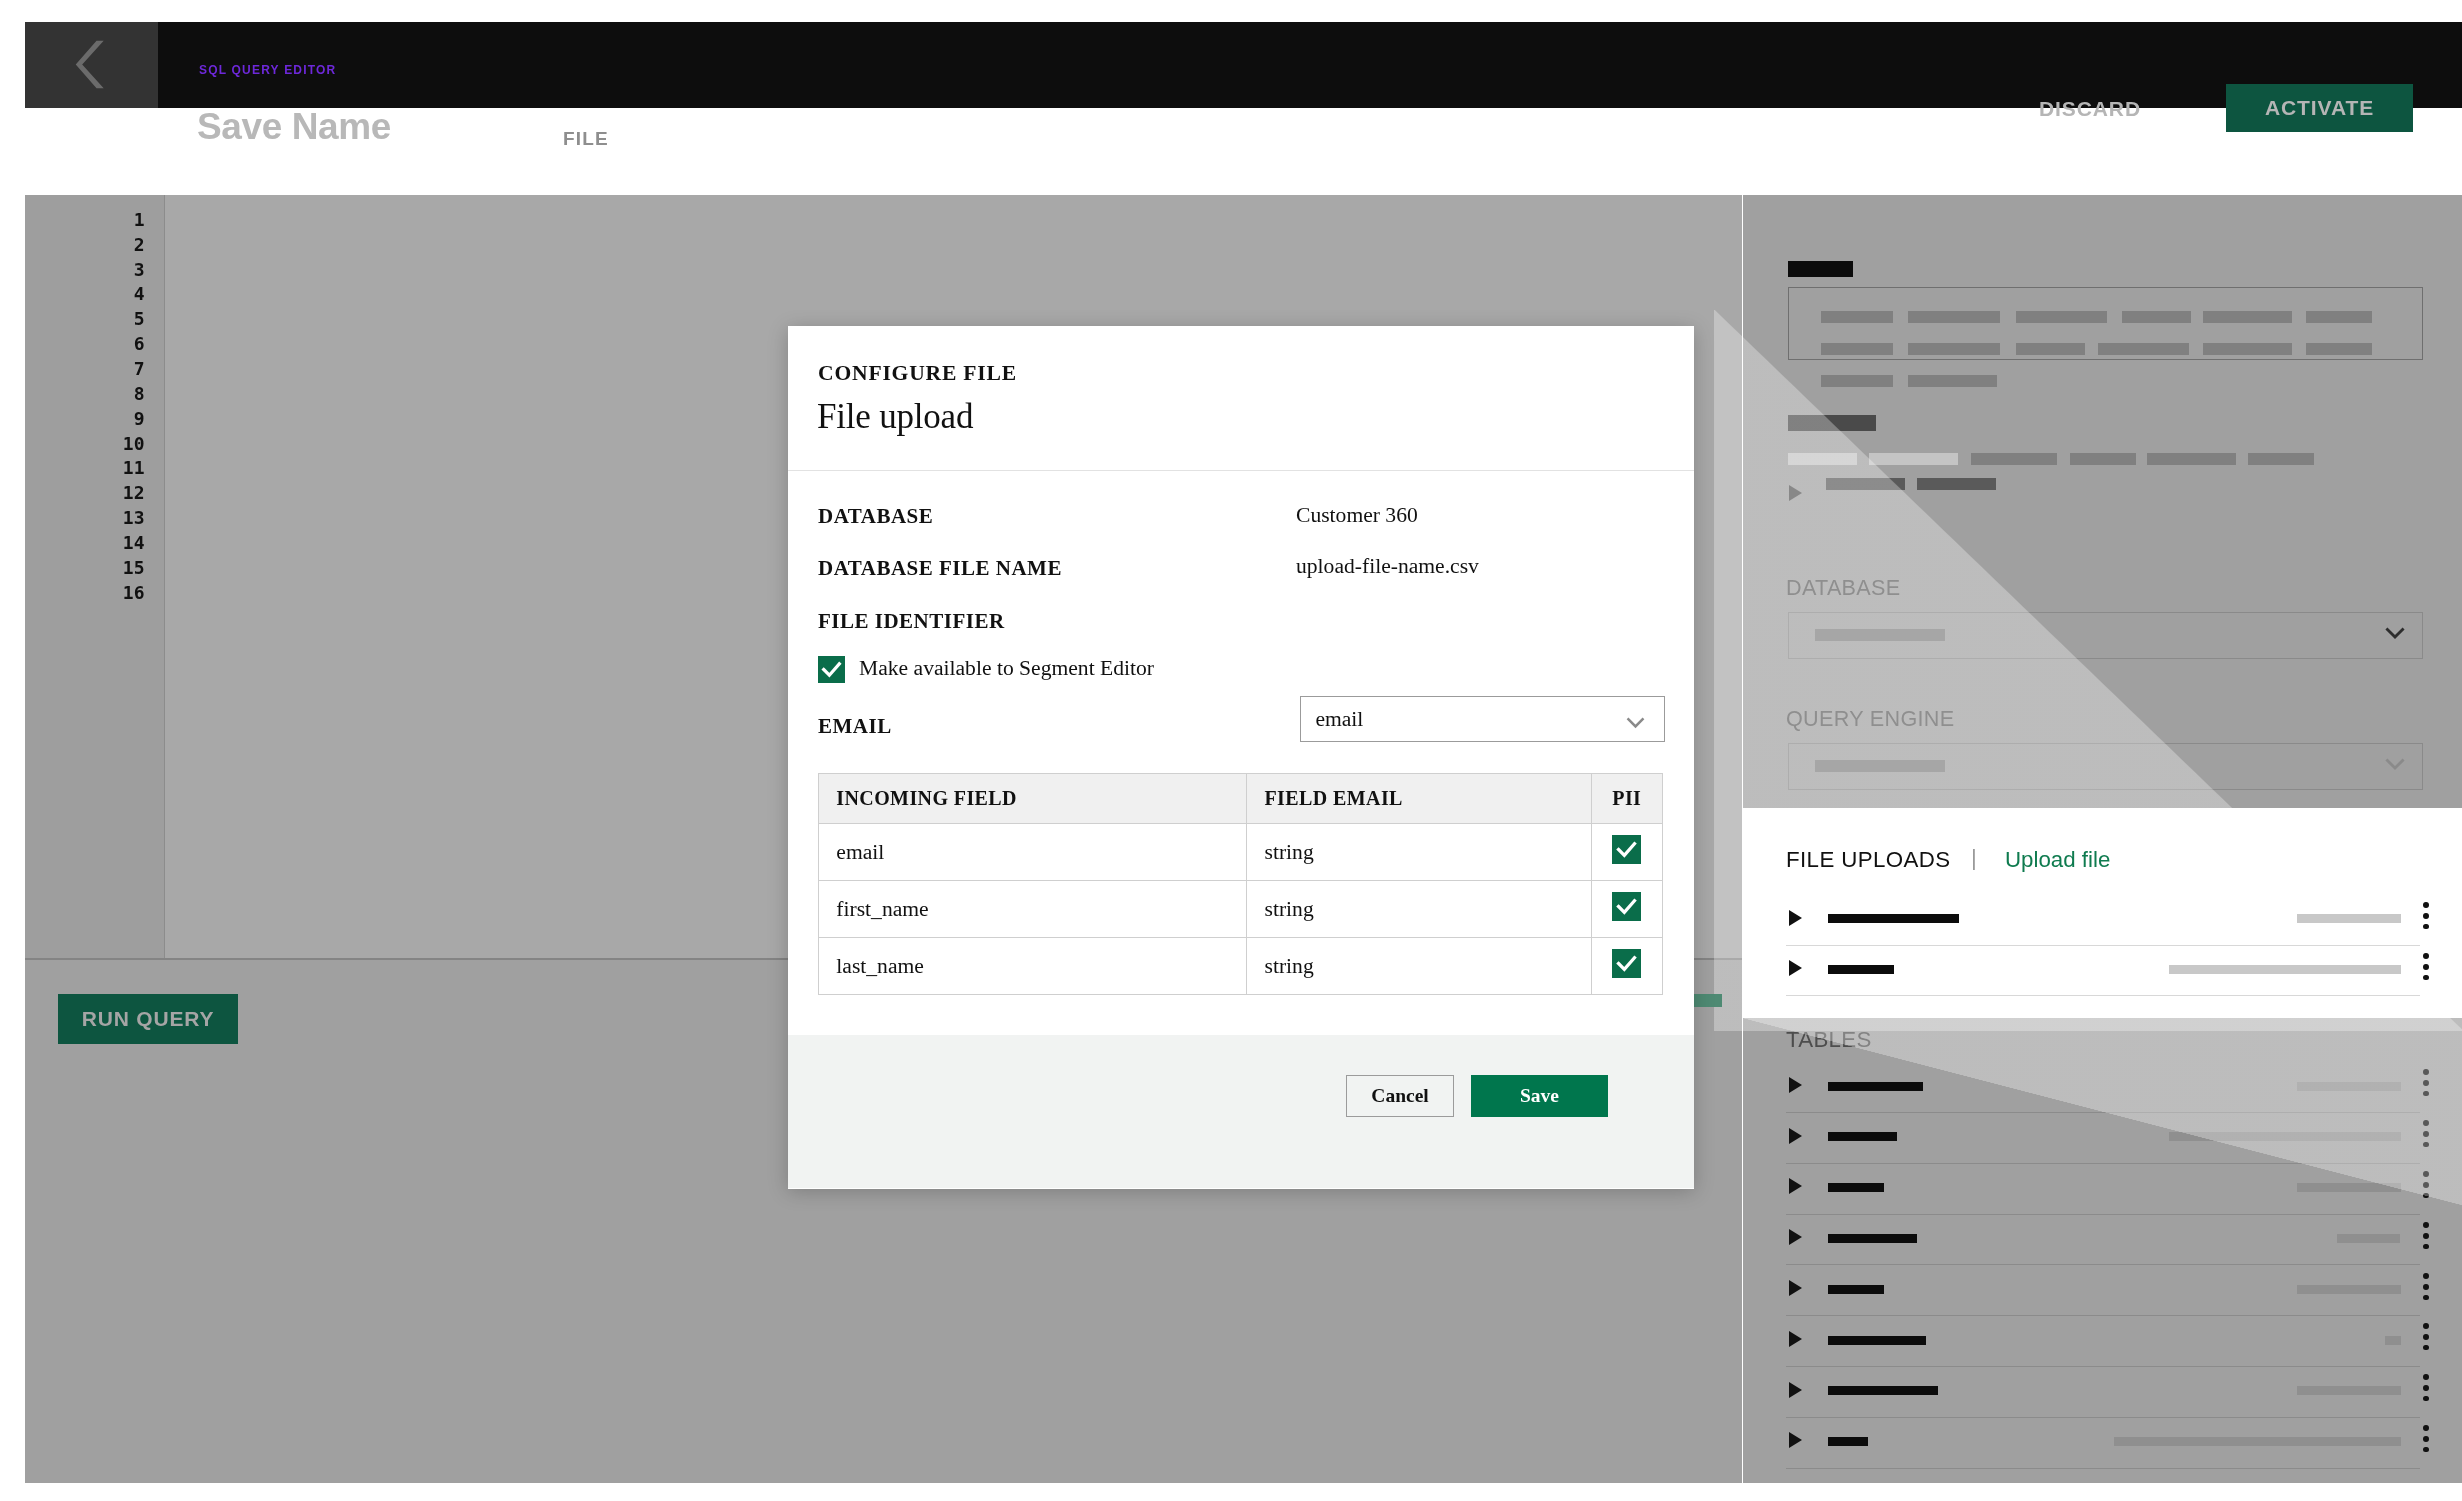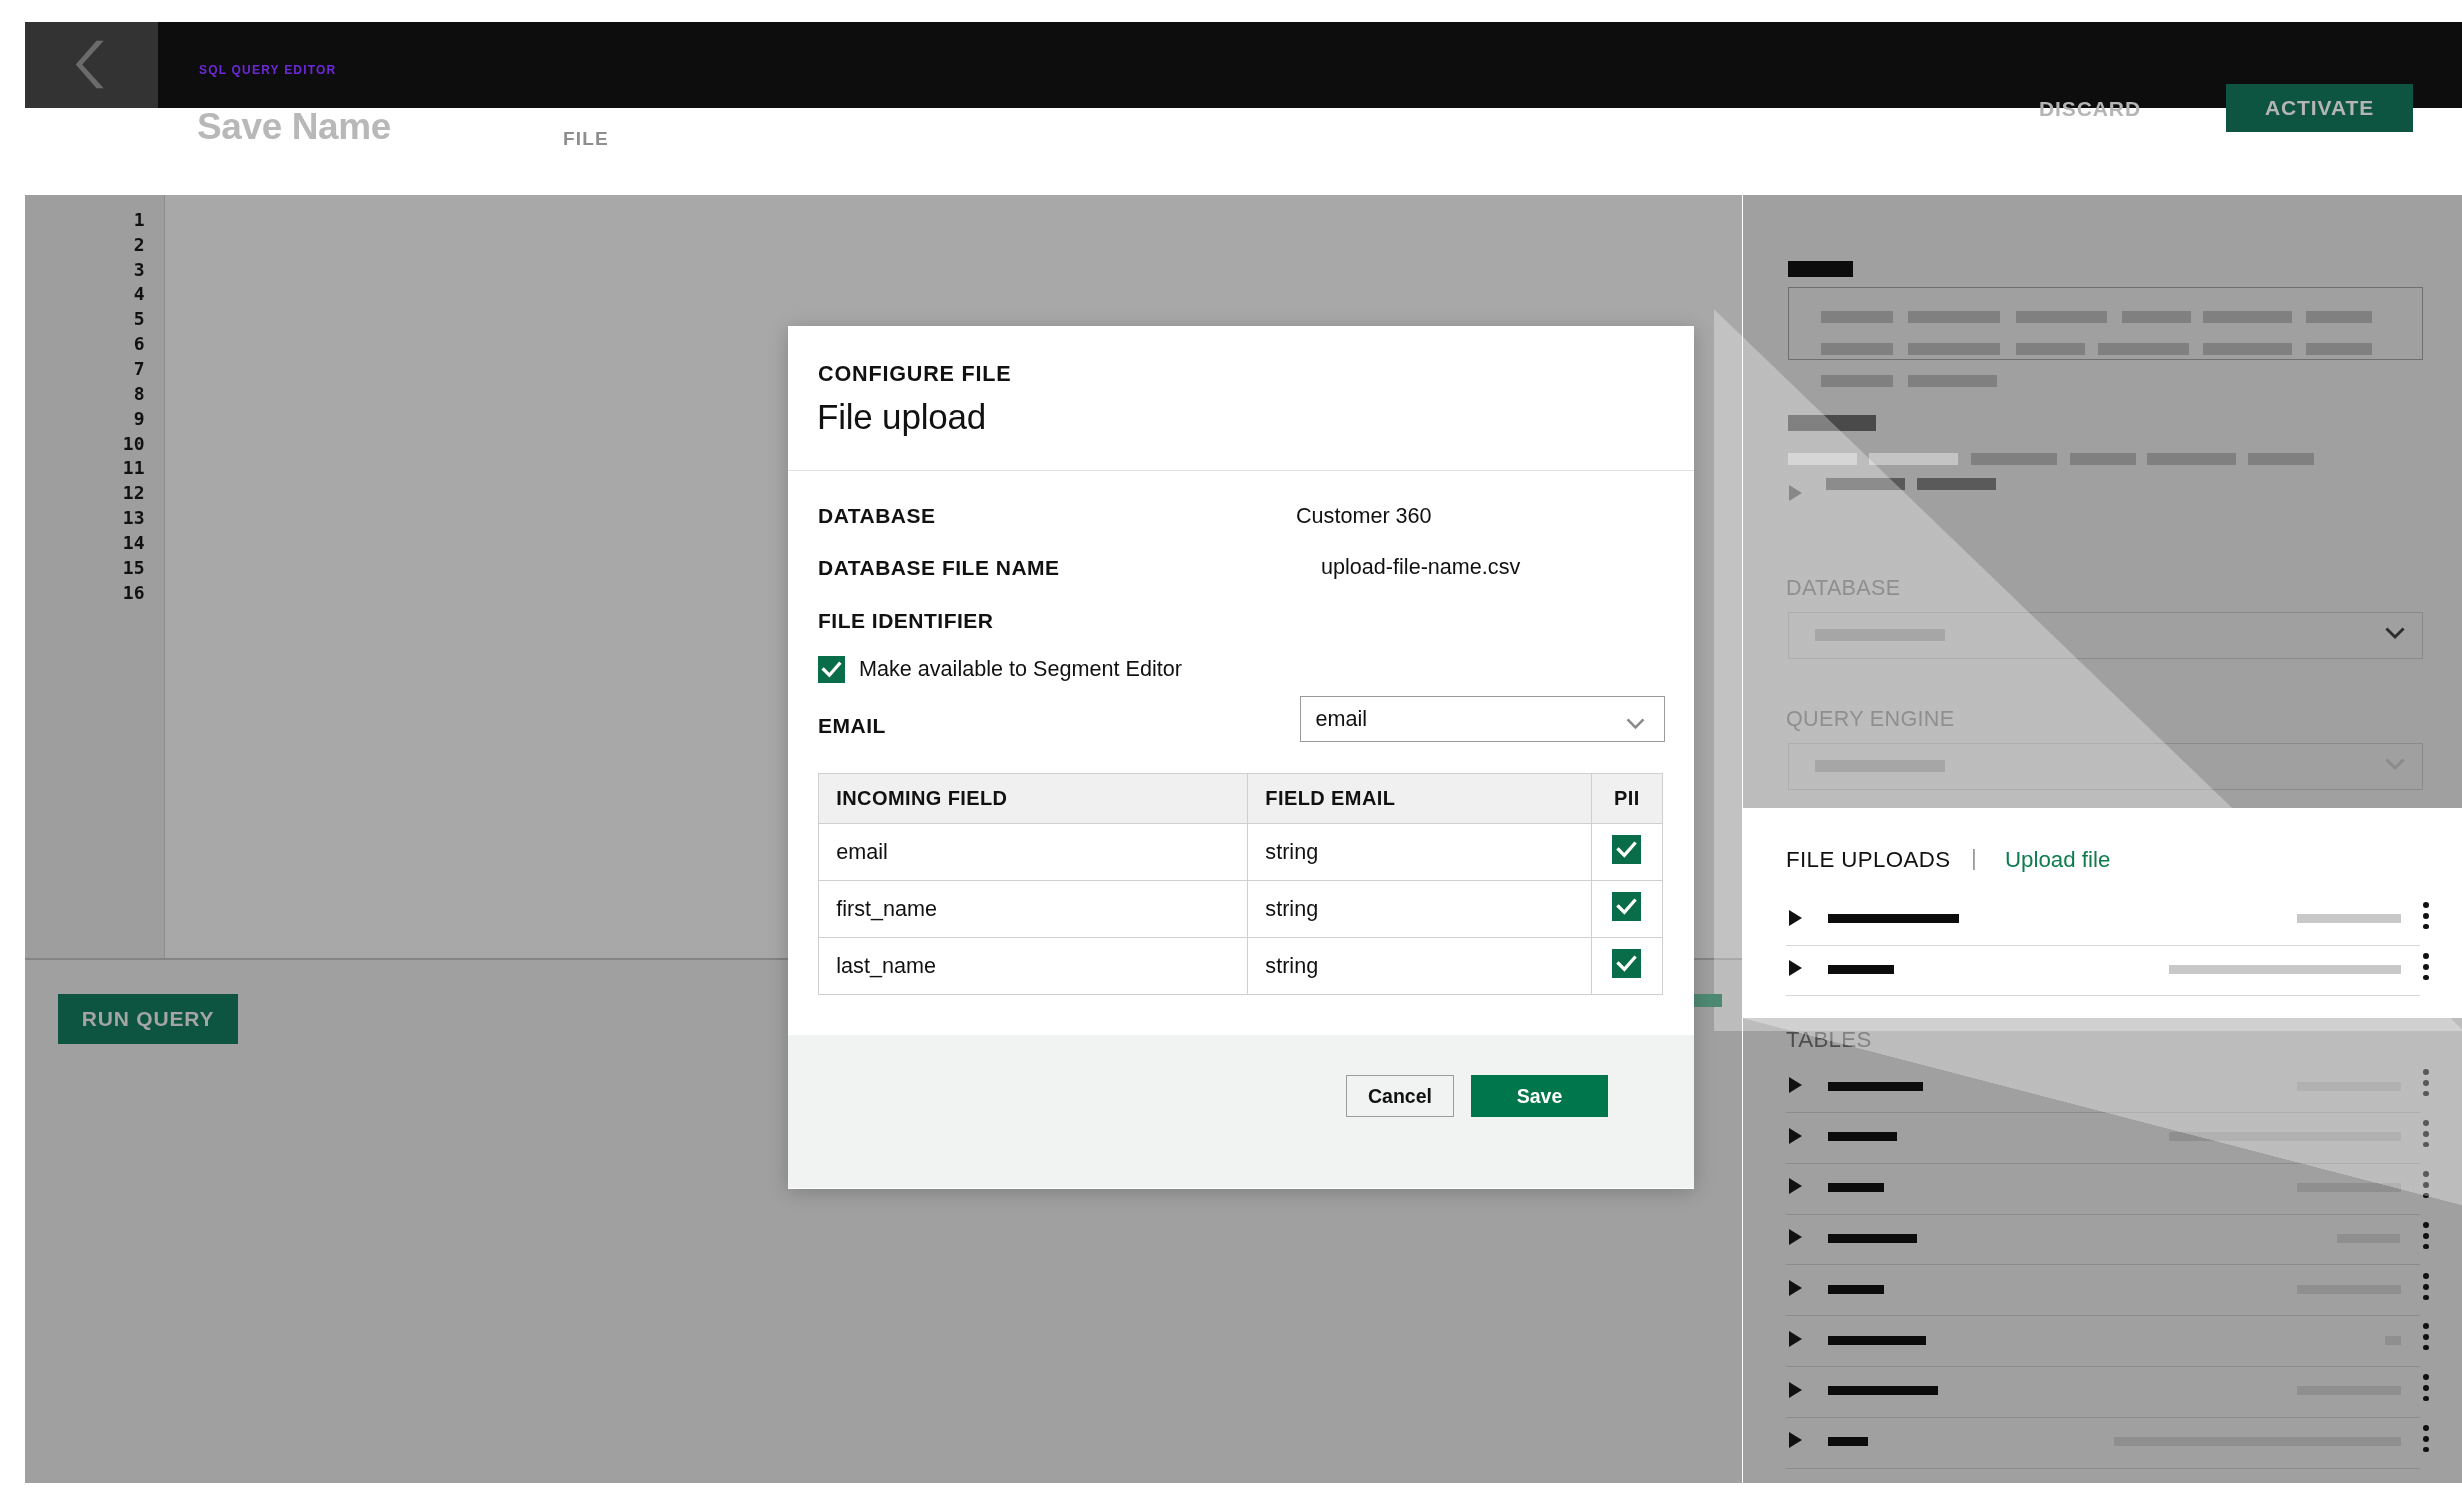--- a/index.html
+++ b/index.html
@@ -74,7 +74,7 @@
 
   
   .modal{position:absolute;left:788px;top:326px;width:906px;height:863px;background:#ffffff;
-         box-shadow:0 2.9px 19px rgba(0,0,0,0.22);}
+         box-shadow:0 2.9px 19px rgba(0,0,0,0.22);font-family:Liberation Serif, serif;}
   .m-head{position:absolute;left:0;top:0;width:906px;height:144px;background:#fff;
           border-bottom:1.4px solid #e2e2e2;}
   .m-eyebrow{position:absolute;left:30px;top:35px;font-size:21.6px;font-weight:700;color:#111;

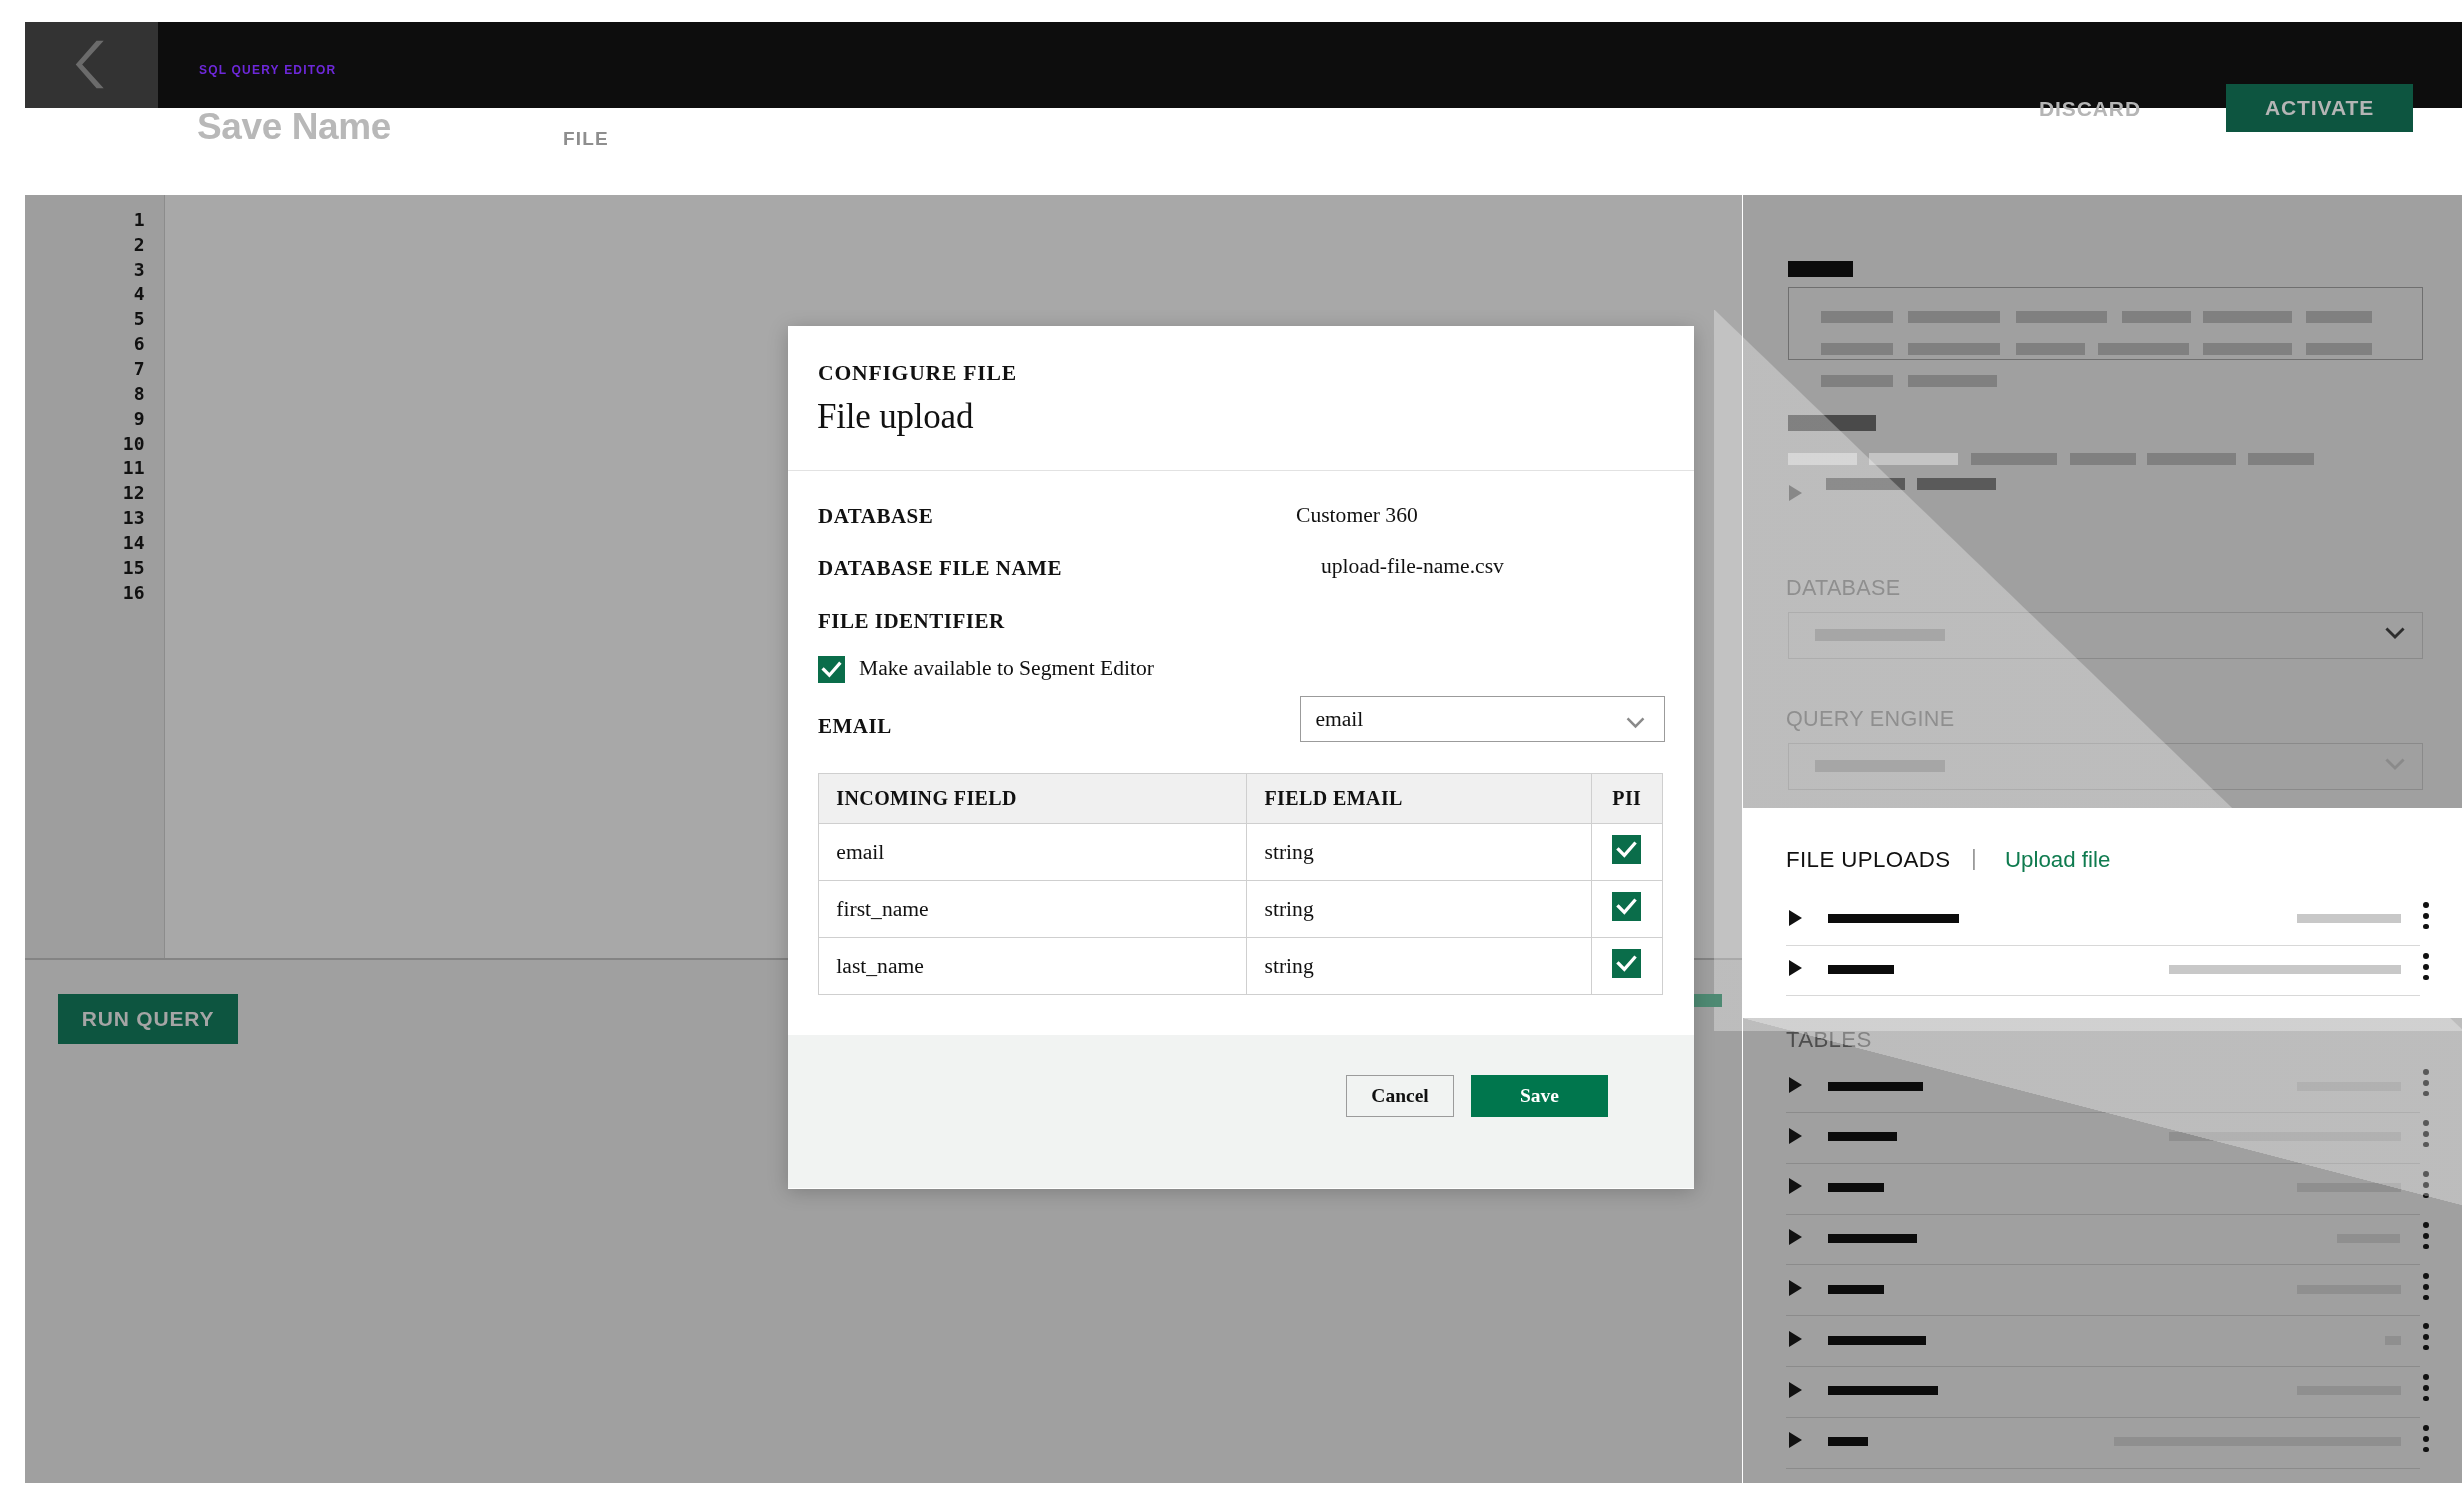--- a/index.html
+++ b/index.html
@@ -358,7 +358,7 @@
       <div class="fr-value" style="left:508px;top:31px;">Customer 360</div>
 
       <div class="fr-label" style="left:30px;top:84px;">DATABASE FILE NAME</div>
-      <div class="fr-value" style="left:508px;top:82px;margin-left:25px;">upload-file-name.csv</div>
+      <div class="fr-value" style="left:508px;top:82px;">upload-file-name.csv</div>
 
       <div class="fr-label" style="left:30px;top:137px;">FILE IDENTIFIER</div>
 

